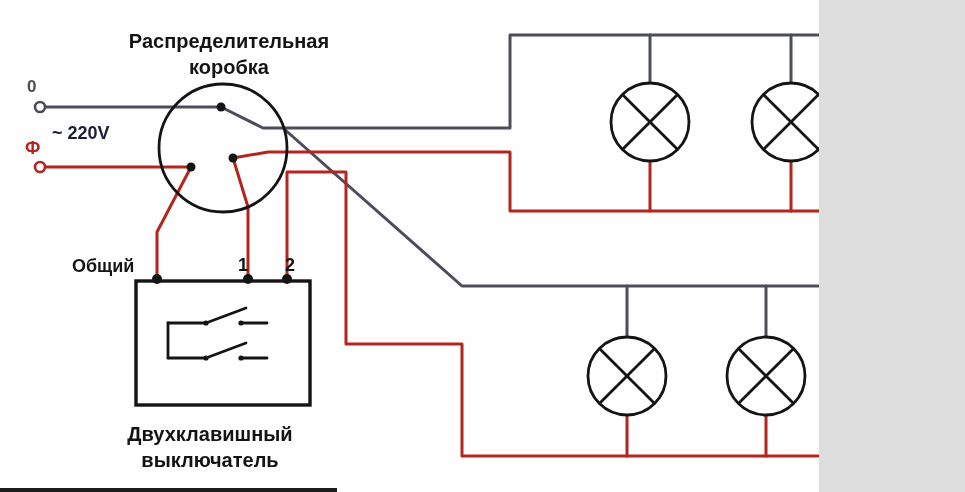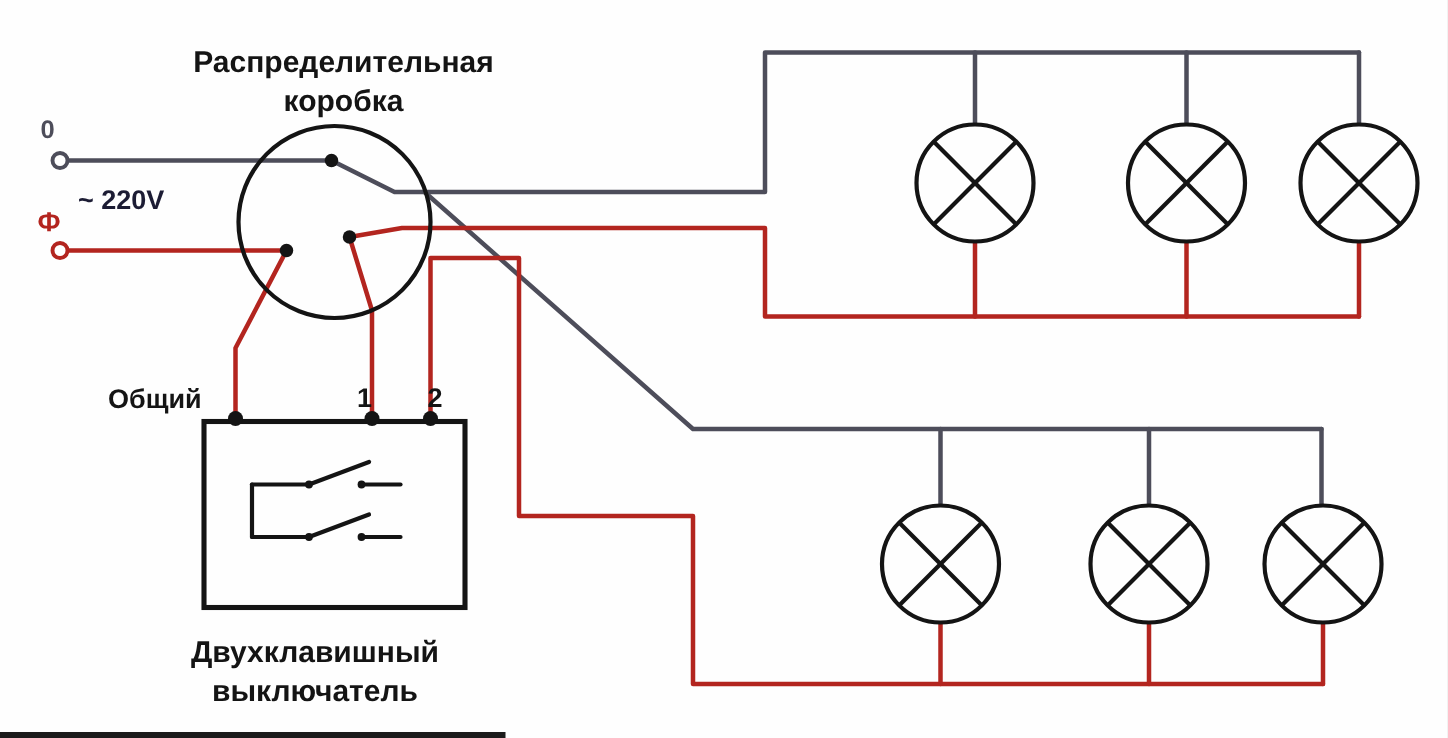--- a/index.html
+++ b/index.html
@@ -14,7 +14,7 @@
   body{background:#ddd;font-family:"Liberation Sans",sans-serif;}
   .stage{
     position:relative;
-    width:965px;height:492px;
+    width:819px;height:492px;
     background:var(--background);
     overflow:hidden;
   }

